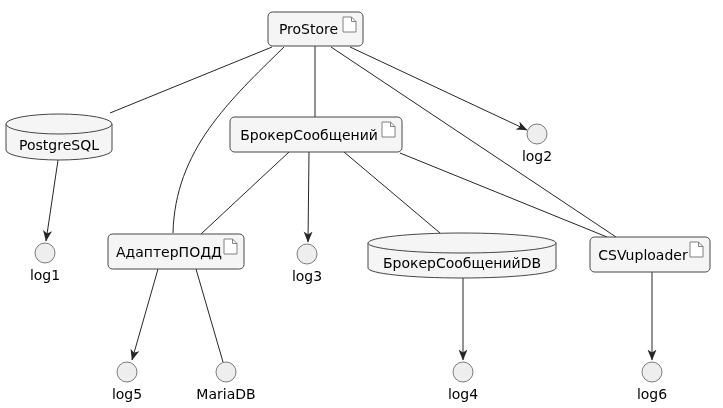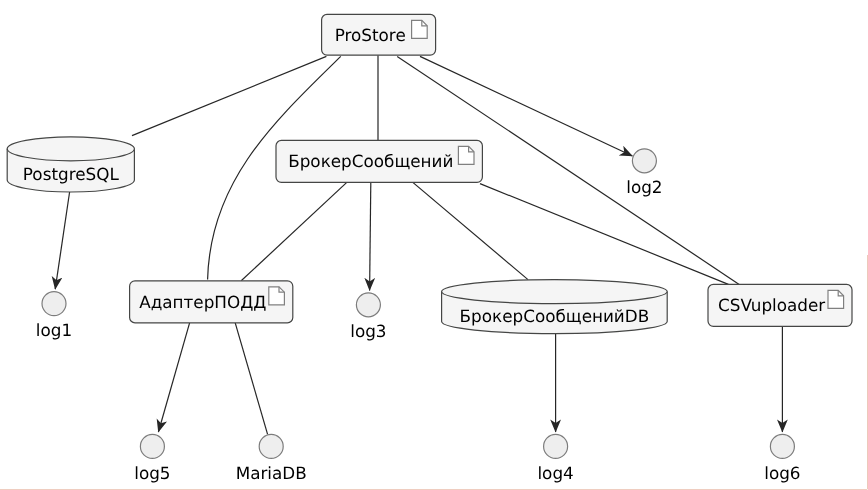--- a/index.html
+++ b/index.html
@@ -4,7 +4,7 @@
 <style>
   html,body{margin:0;padding:0;background:#ffffff;}
   body{font-family:"DejaVu Sans", sans-serif;}
-  .diagram-wrap{position:relative;width:723px;height:408px;background:#c2410c;overflow:hidden;}
+  .diagram-wrap{position:relative;width:723px;height:408px;background:#d946ef;overflow:hidden;}
   svg text{font-family:"DejaVu Sans", sans-serif;fill:#000000;}
 </style>
 </head>

